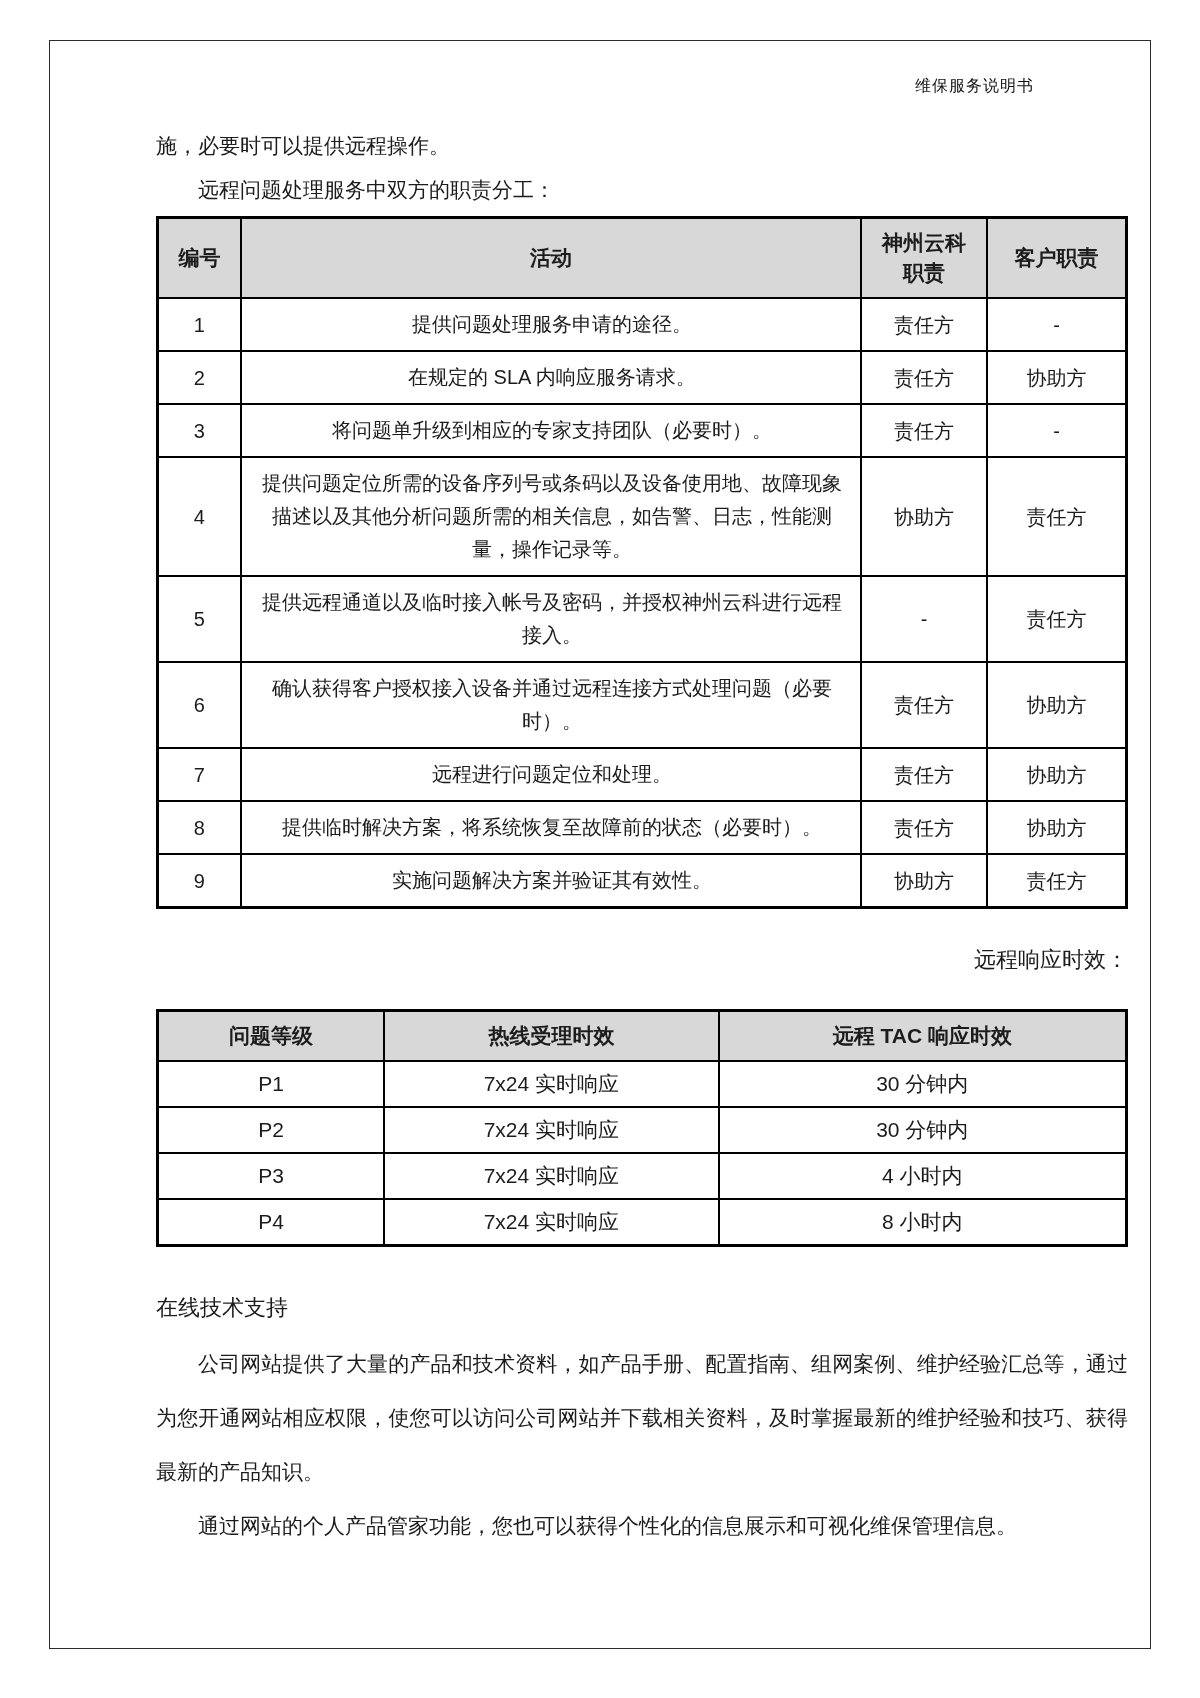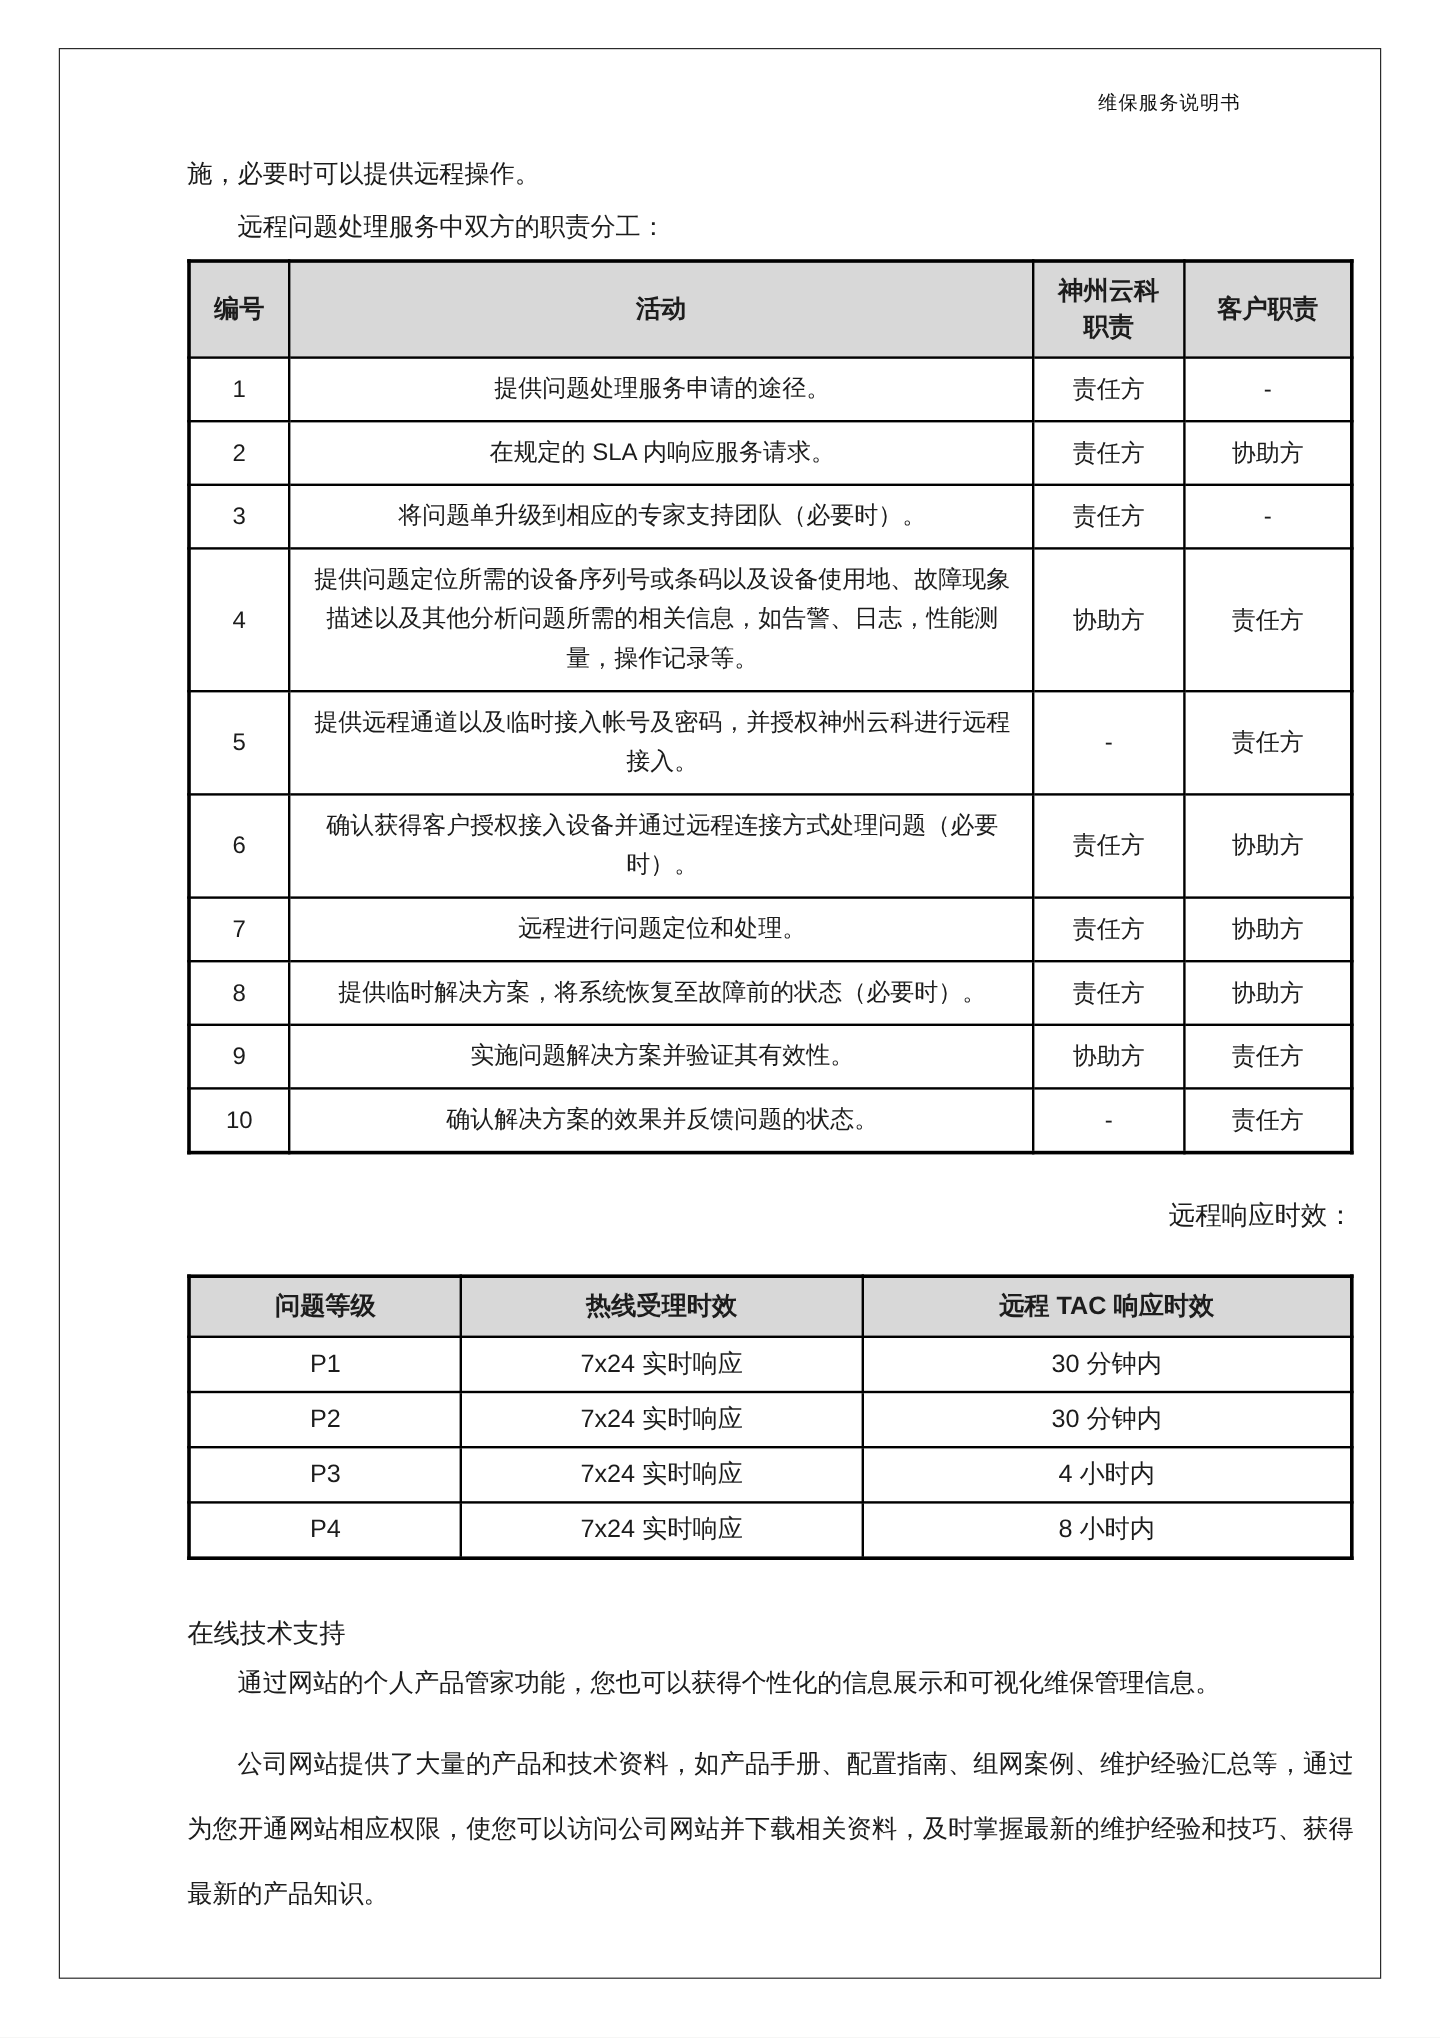--- a/index.html
+++ b/index.html
@@ -196,12 +196,6 @@
         <td>协助方</td>
         <td>责任方</td>
       </tr>
-      <tr>
-        <td>10</td>
-        <td class="activity">确认解决方案的效果并反馈问题的状态。</td>
-        <td>-</td>
-        <td>责任方</td>
-      </tr>
     </tbody>
   </table>
 

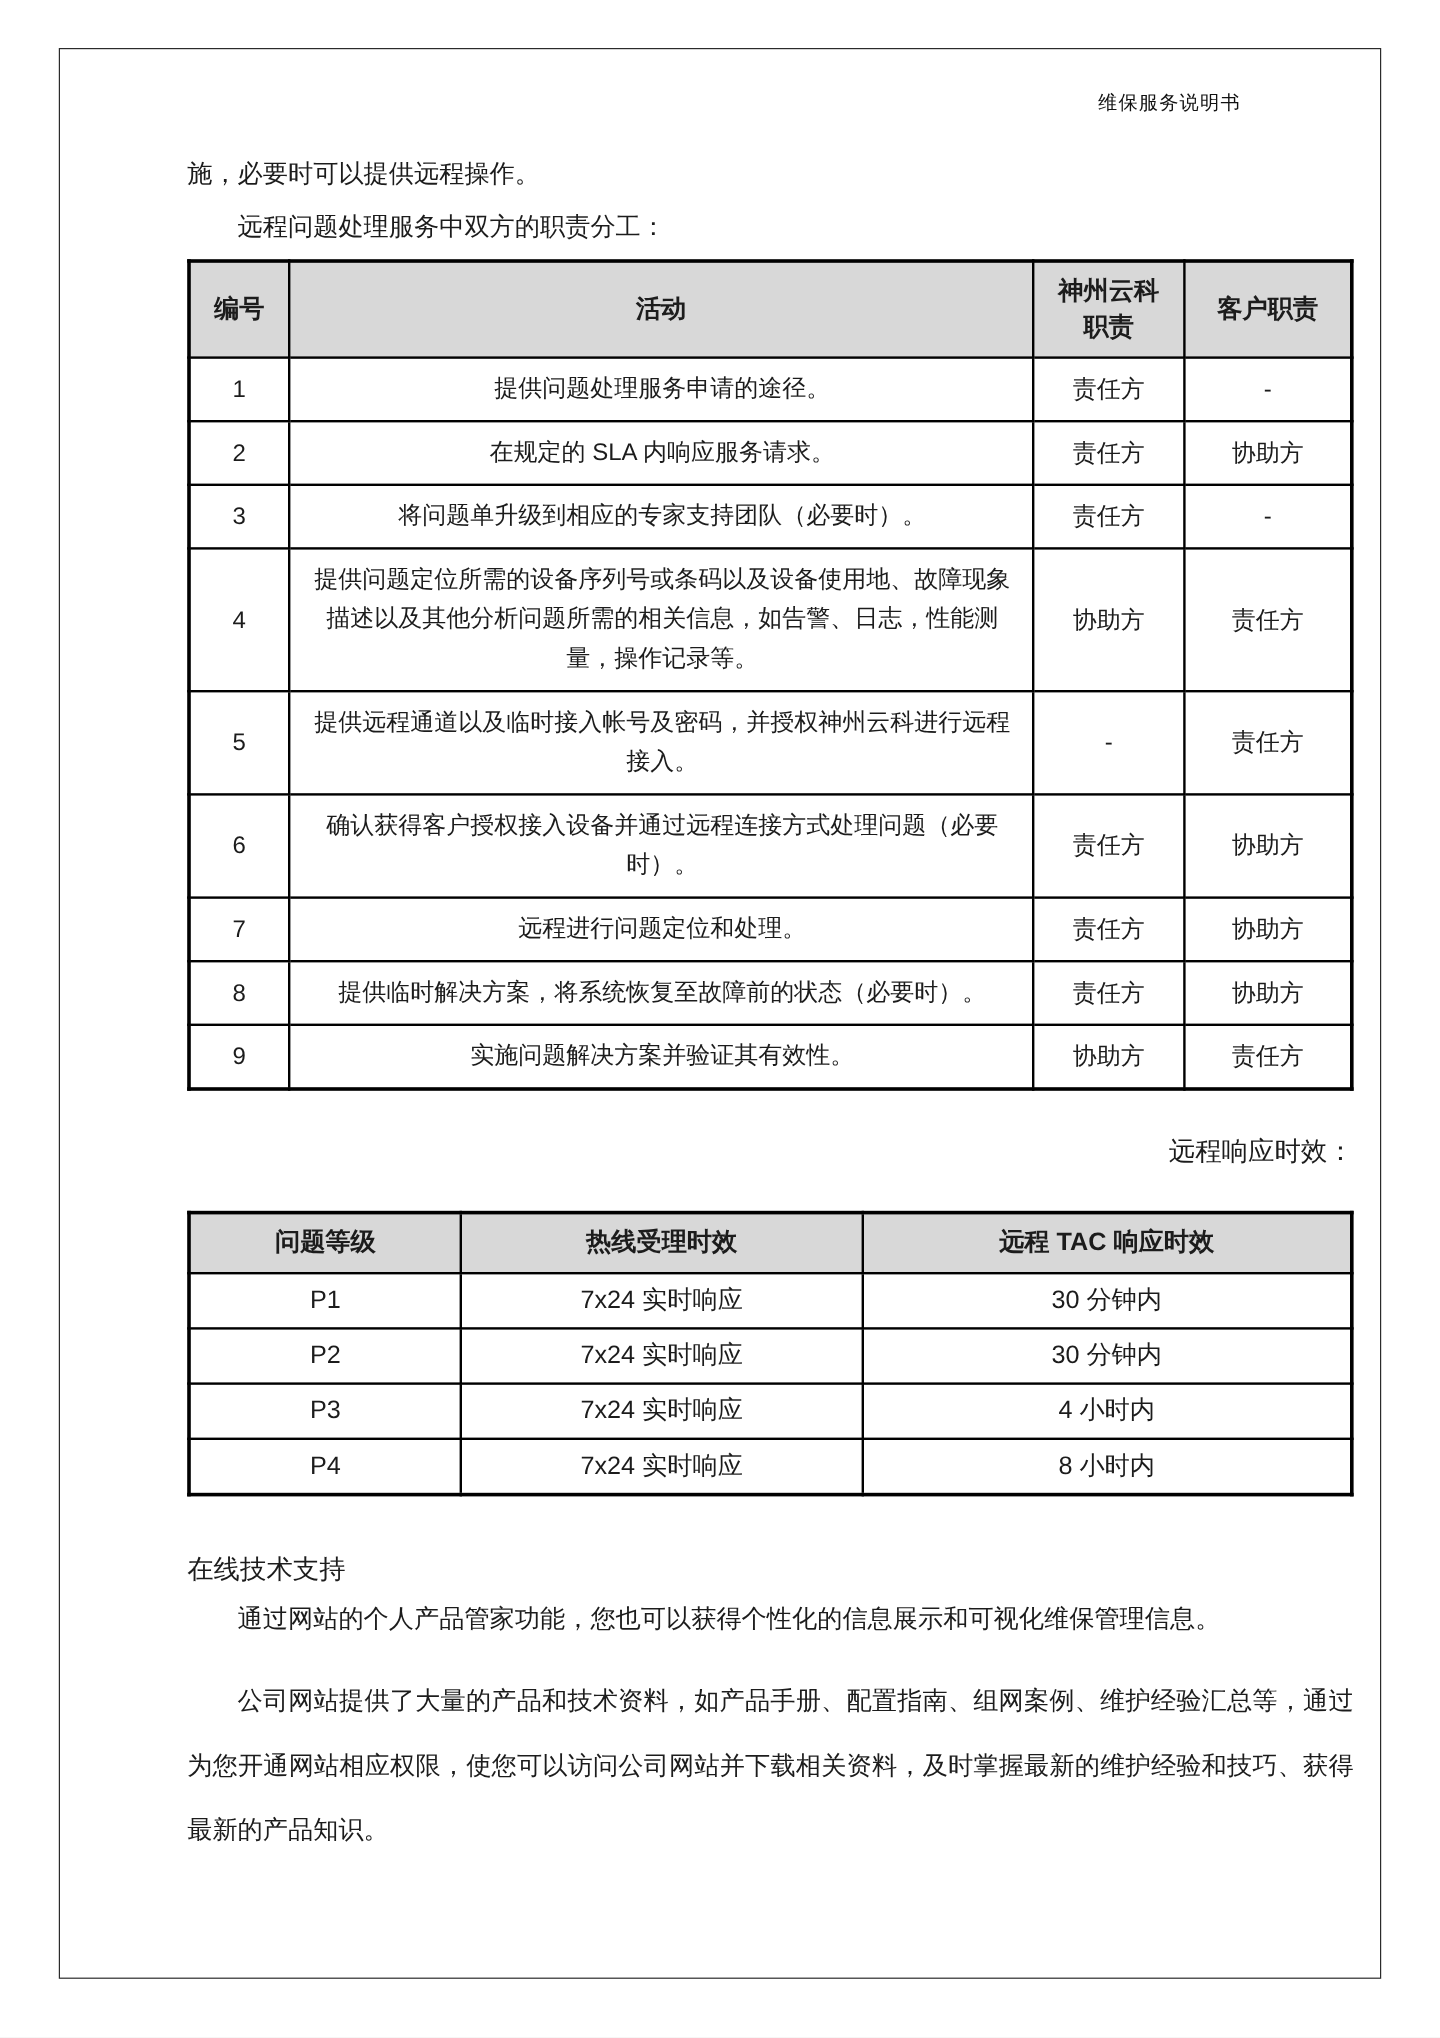--- a/index.html
+++ b/index.html
@@ -240,8 +240,8 @@
 
   <p class="section-heading">在线技术支持</p>
 
+  <p class="body-para">公司网站提供了大量的产品和技术资料，如产品手册、配置指南、组网案例、维护经验汇总等，通过为您开通网站相应权限，使您可以访问公司网站并下载相关资料，及时掌握最新的维护经验和技巧、获得最新的产品知识。</p>
   <p class="body-para cont">通过网站的个人产品管家功能，您也可以获得个性化的信息展示和可视化维保管理信息。</p>
-  <p class="body-para">公司网站提供了大量的产品和技术资料，如产品手册、配置指南、组网案例、维护经验汇总等，通过为您开通网站相应权限，使您可以访问公司网站并下载相关资料，及时掌握最新的维护经验和技巧、获得最新的产品知识。</p>
 
 </div>
 

